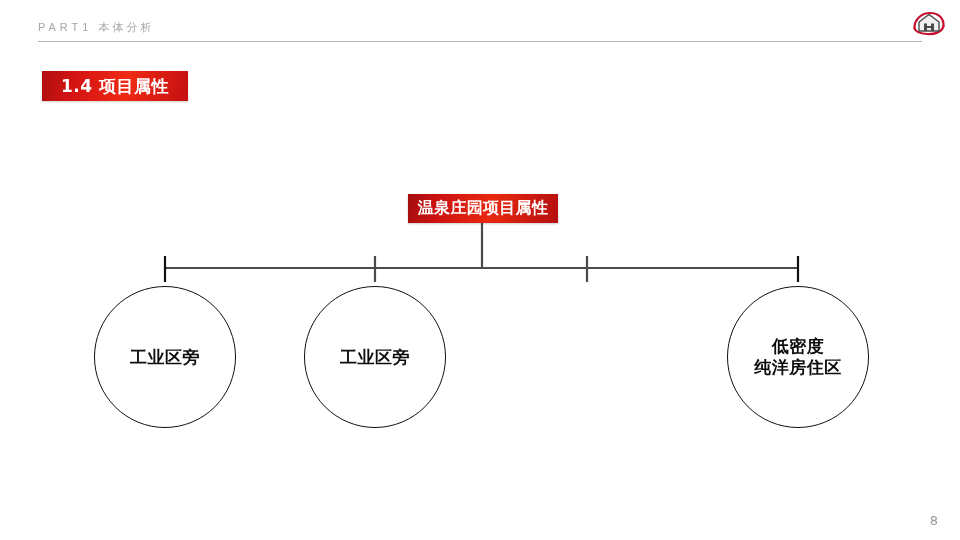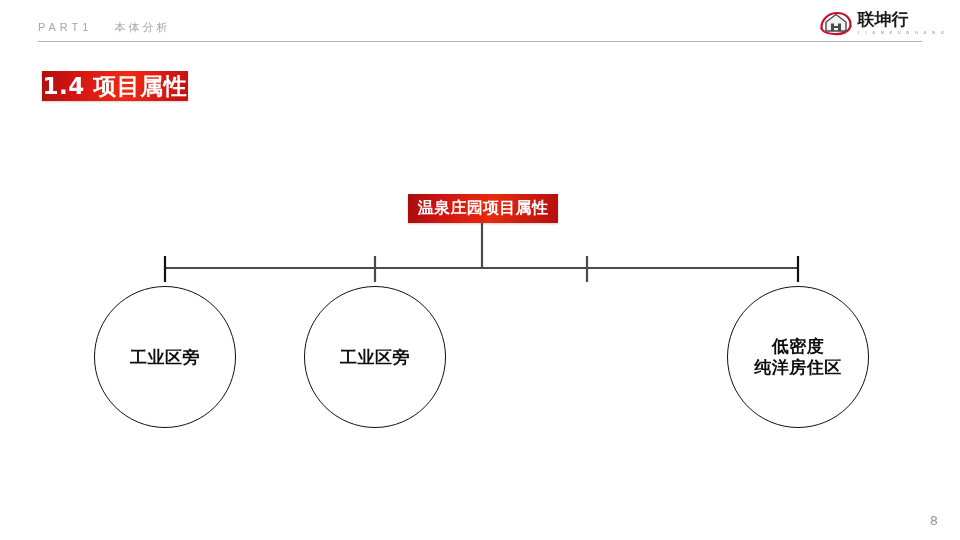--- a/index.html
+++ b/index.html
@@ -34,7 +34,7 @@
   }
   .header-label .cn {
     letter-spacing: 3px;
-    margin-left: 22px;
+    margin-left: 6px;
   }
   .header-rule {
     position: absolute;

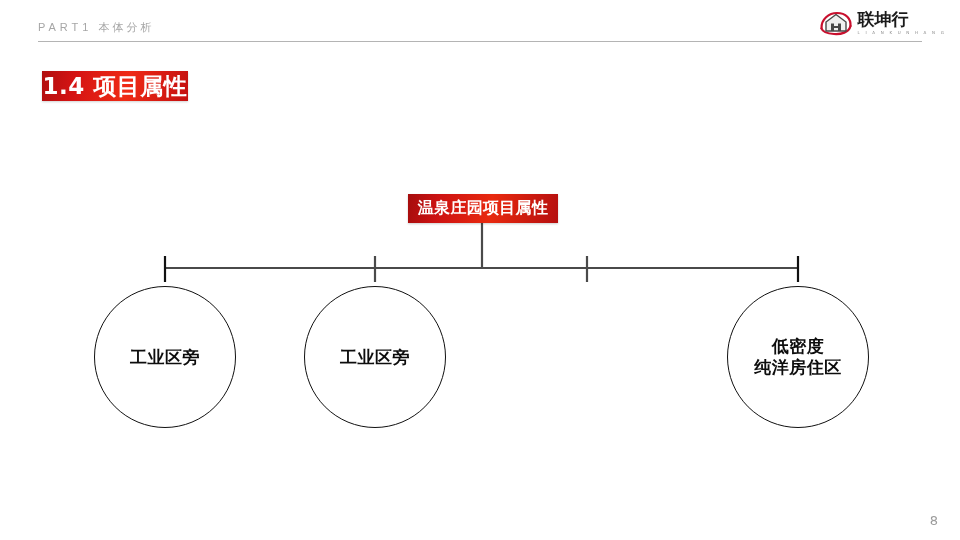--- a/index.html
+++ b/index.html
@@ -189,10 +189,6 @@
         <rect x="14.5" y="17" width="5" height="2" fill="#4a4a4a"></rect>
       </svg>
     </span>
-    <span class="logo-text">
-      <span class="logo-cn">联坤行</span>
-      <span class="logo-sub">L I A N  K U N  H A N G</span>
-    </span>
   </div>
 
   <div class="title-tag">

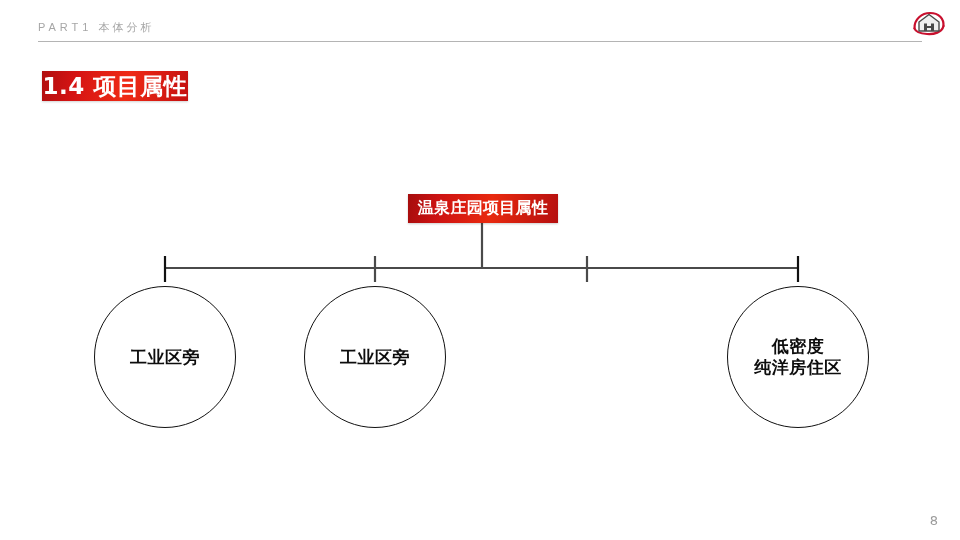--- a/index.html
+++ b/index.html
@@ -98,7 +98,7 @@
   .title-tag-text {
     font-family: "DejaVu Sans", sans-serif;
     color: #ffffff;
-    font-size: 23px;
+    font-size: 17px;
     font-weight: 700;
     letter-spacing: 0.5px;
     white-space: nowrap;

